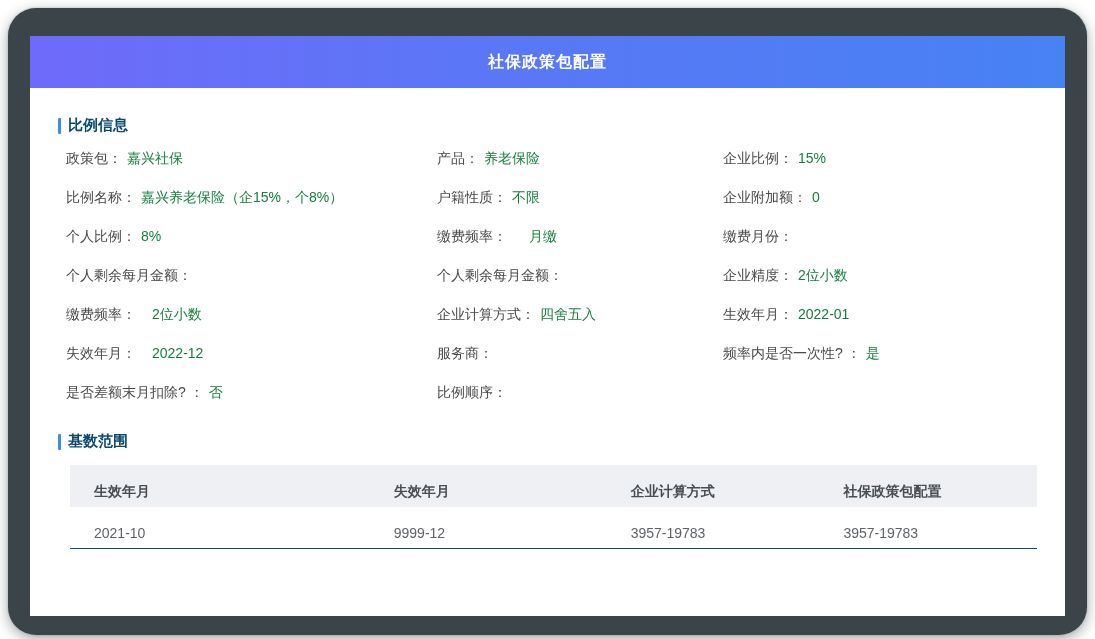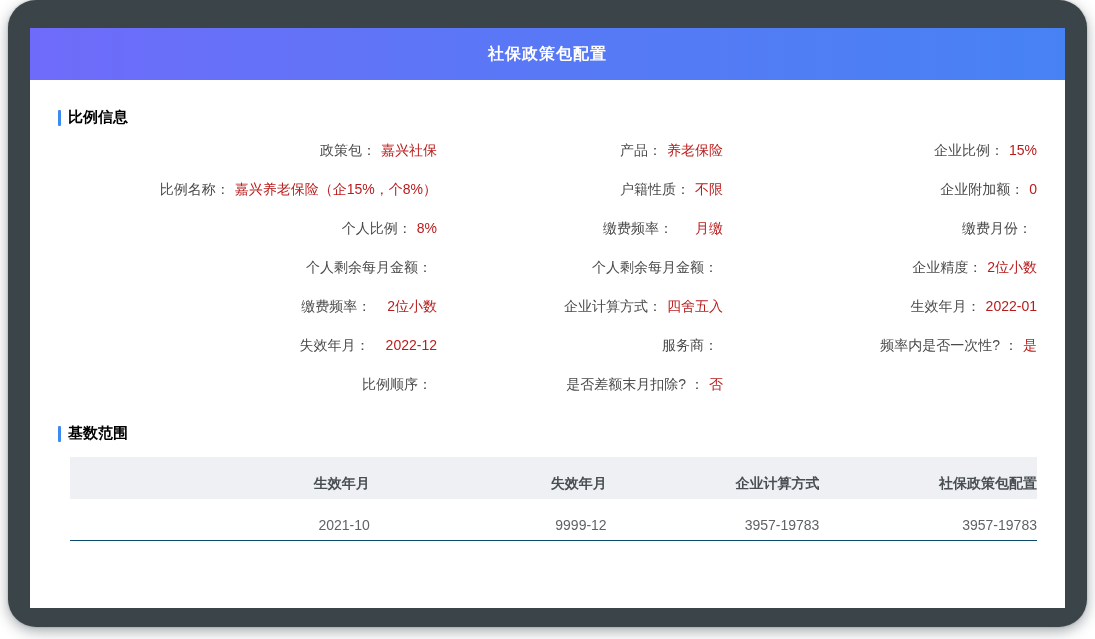--- a/index.html
+++ b/index.html
@@ -12,12 +12,11 @@
   }
   .device-frame {
     position:absolute;
-    left:8px; top:0;
+    left:8px; top:8px;
     width:1079px; height:627px;
     background:#3b4449;
     border-radius:28px;
     box-shadow:0 4px 14px rgba(52,62,68,.45), 0 0 2px rgba(52,62,68,.35);
-    text-align:right;
   }
   .screen {
     position:absolute;

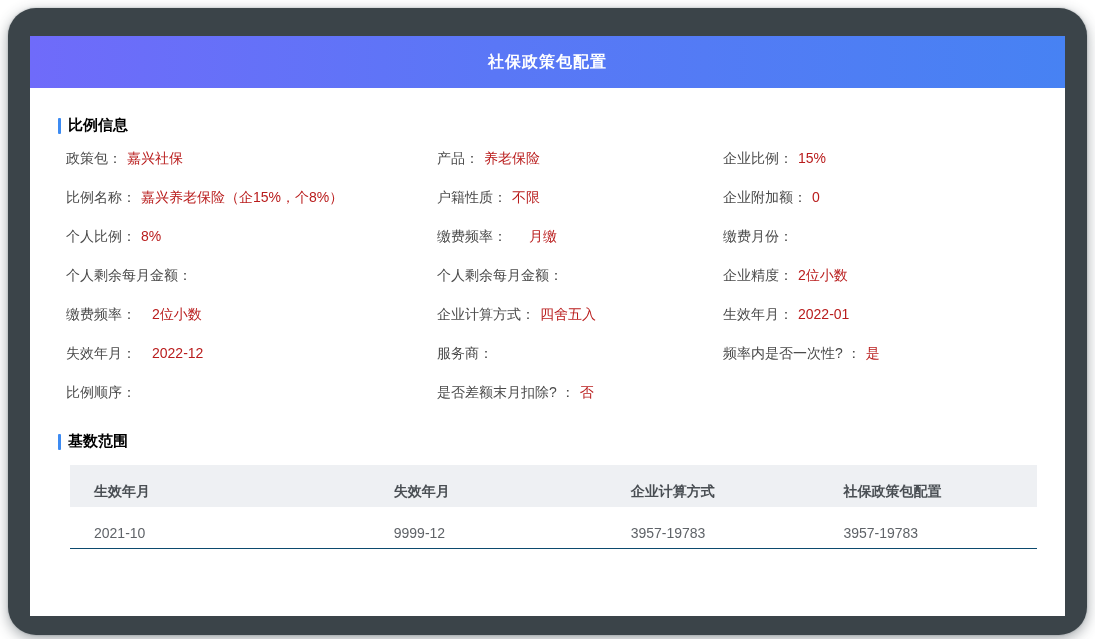--- a/index.html
+++ b/index.html
@@ -39,7 +39,7 @@
   .section-title {
     display:flex; align-items:center;
     margin-top:28px;
-    font-size:15px; font-weight:700; color:#000000;
+    font-size:15px; font-weight:700; color:#0c4a6e;
   }
   .section-title.compact { margin-top:20px; }
   .accent-bar {

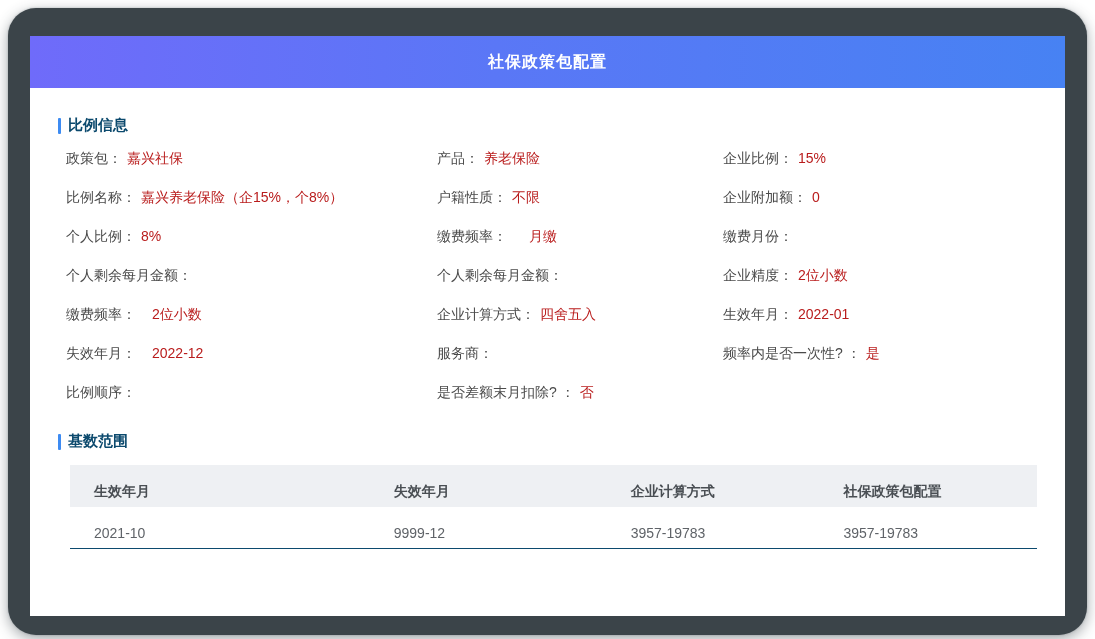--- a/index.html
+++ b/index.html
@@ -59,7 +59,7 @@
   }
   .field { white-space:nowrap; overflow:hidden; }
   .field .label { color:#4a4a4a; }
-  .field .value { color:#b91c1c; margin-left:5px; }
+  .field .value { color:#15803d; margin-left:5px; }
   .base-table {
     margin:14px 0 0 12px;
     font-size:14px;

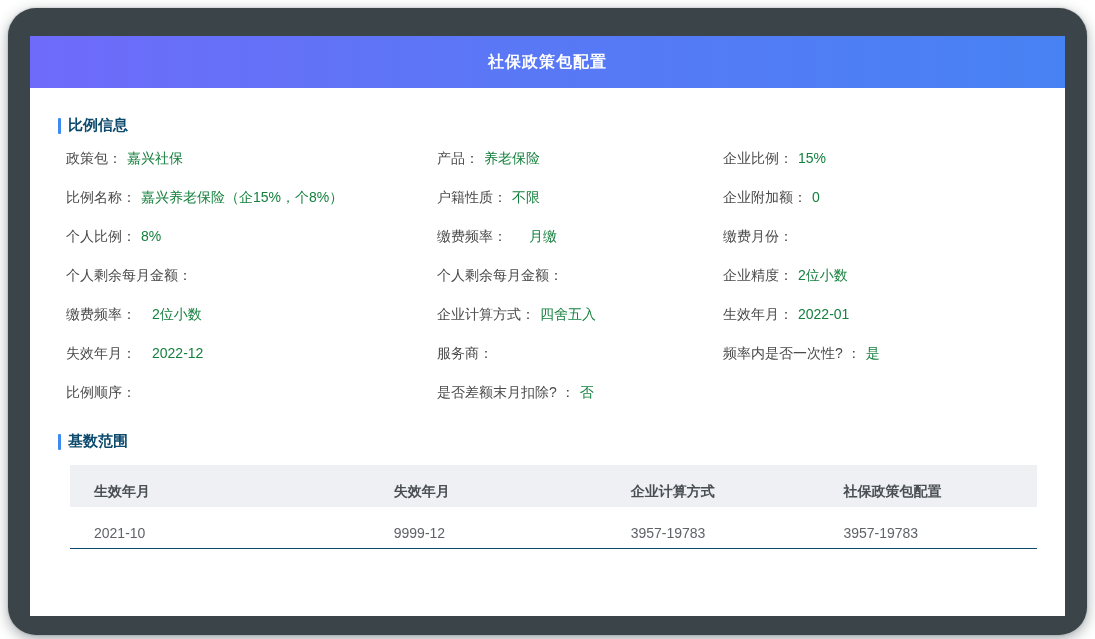--- a/index.html
+++ b/index.html
@@ -119,8 +119,8 @@
           <div class="field"><span class="label">失效年月：</span><span class="value" style="margin-left:16px;">2022-12</span></div>
           <div class="field"><span class="label">服务商：</span><span class="value"></span></div>
           <div class="field"><span class="label">频率内是否一次性? ：</span><span class="value">是</span></div>
+          <div class="field"><span class="label">是否差额末月扣除? ：</span><span class="value">否</span></div>
           <div class="field"><span class="label">比例顺序：</span><span class="value"></span></div>
-          <div class="field"><span class="label">是否差额末月扣除? ：</span><span class="value">否</span></div>
         </div>
       </section>
 

